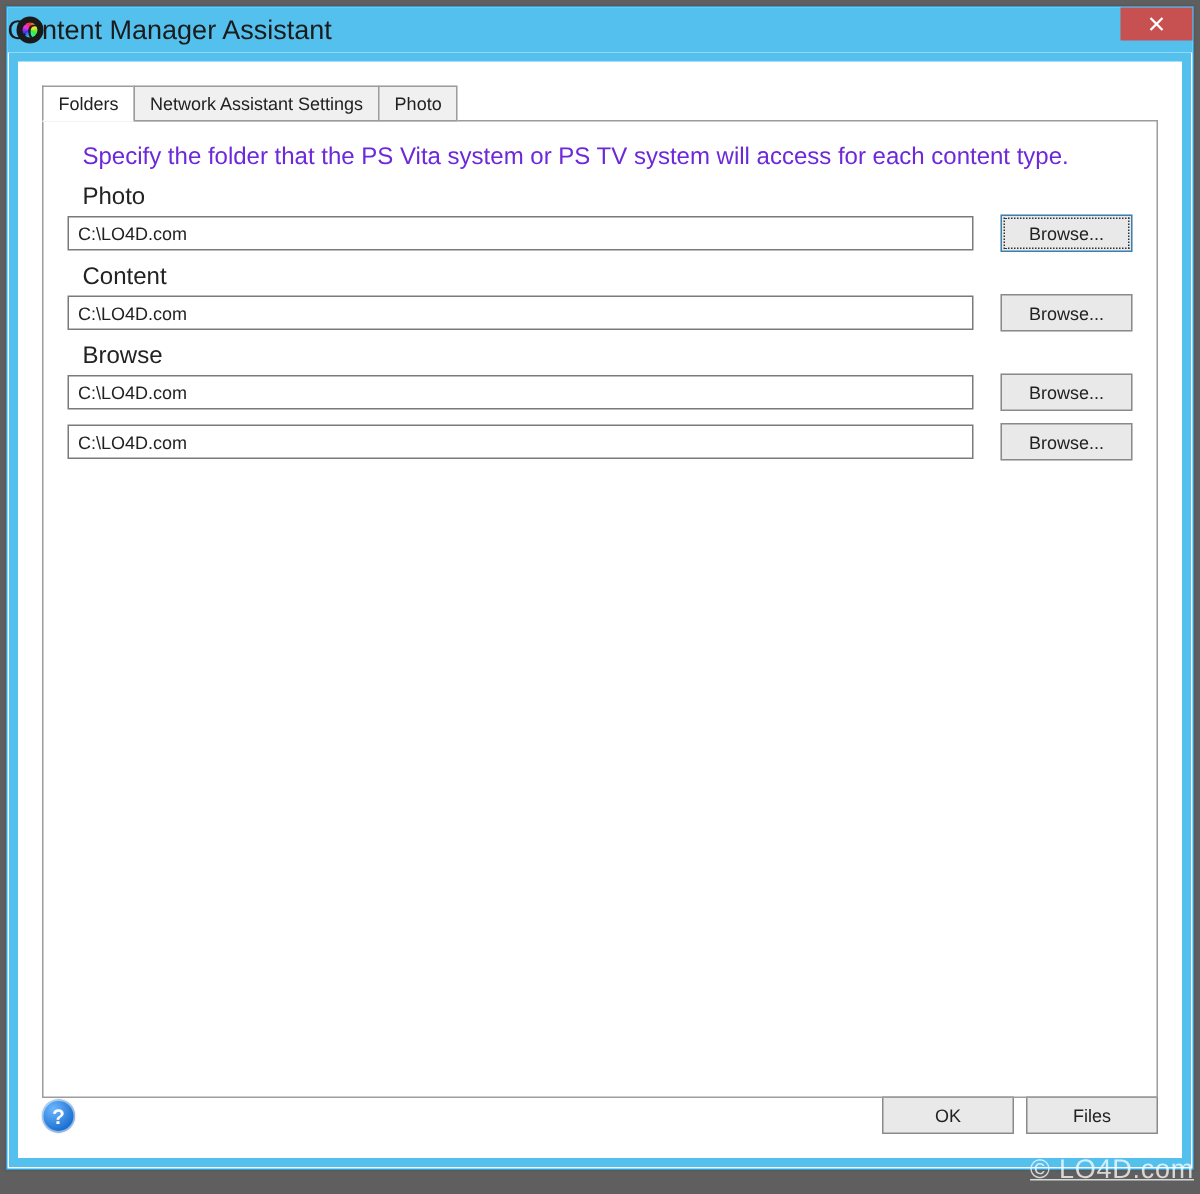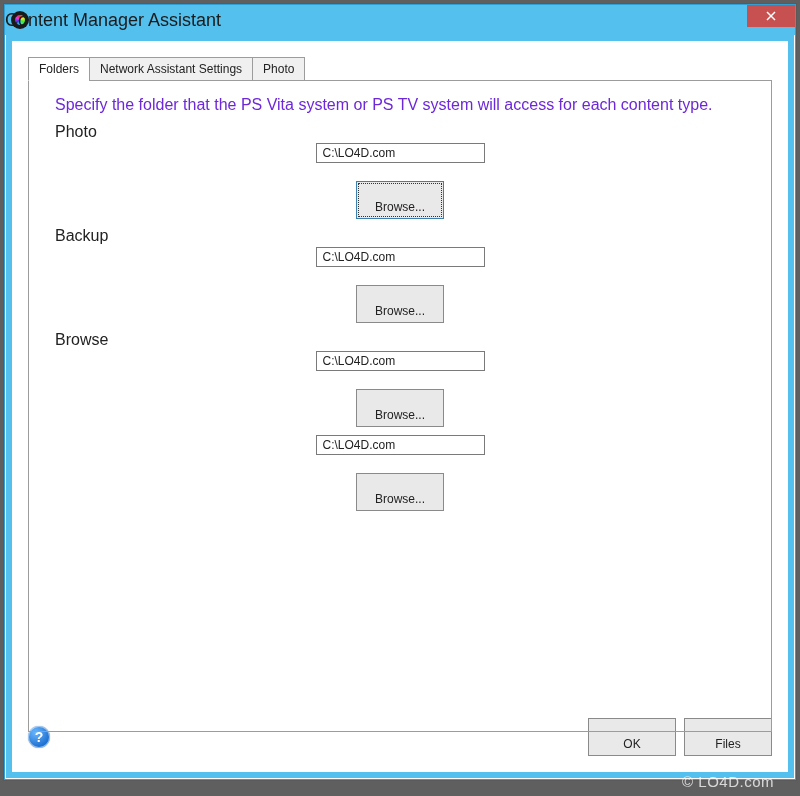--- a/index.html
+++ b/index.html
@@ -122,7 +122,6 @@
     align-items: center;
     gap: 18px;
     padding-left: 0;
-    flex-direction: column;
   }
   .path-input {
     flex: 1;

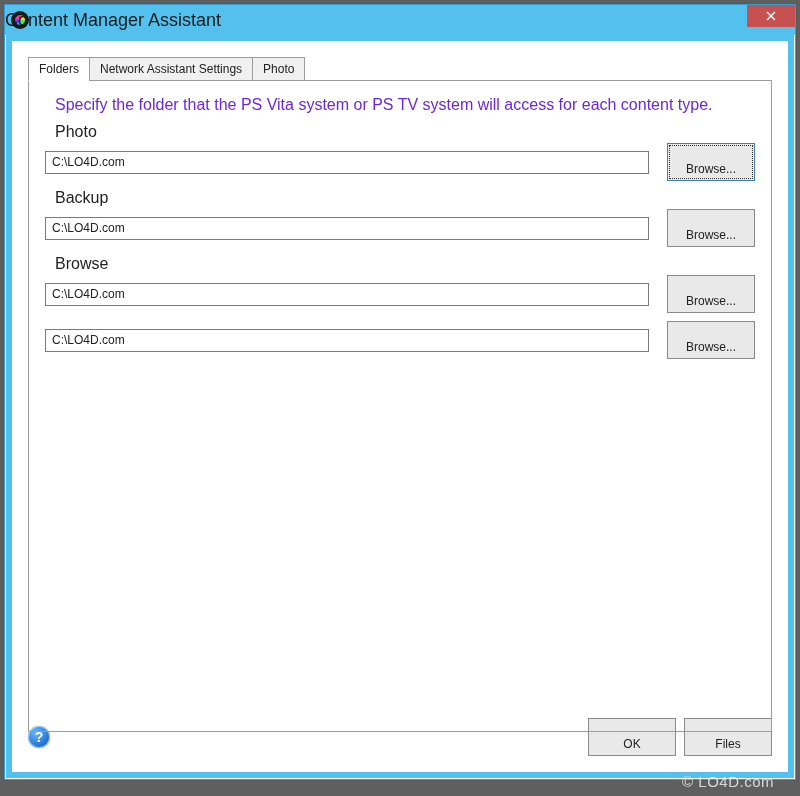--- a/index.html
+++ b/index.html
@@ -142,7 +142,7 @@
     font-size: 12px;
     color: #222;
     cursor: pointer;
-    padding: 18px;
+    padding: 4px;
   }
   .browse-btn.focused { outline: 1px dotted #333; outline-offset: -3px; border: 1px solid #3c7fb1; }
   .dlg-footer {

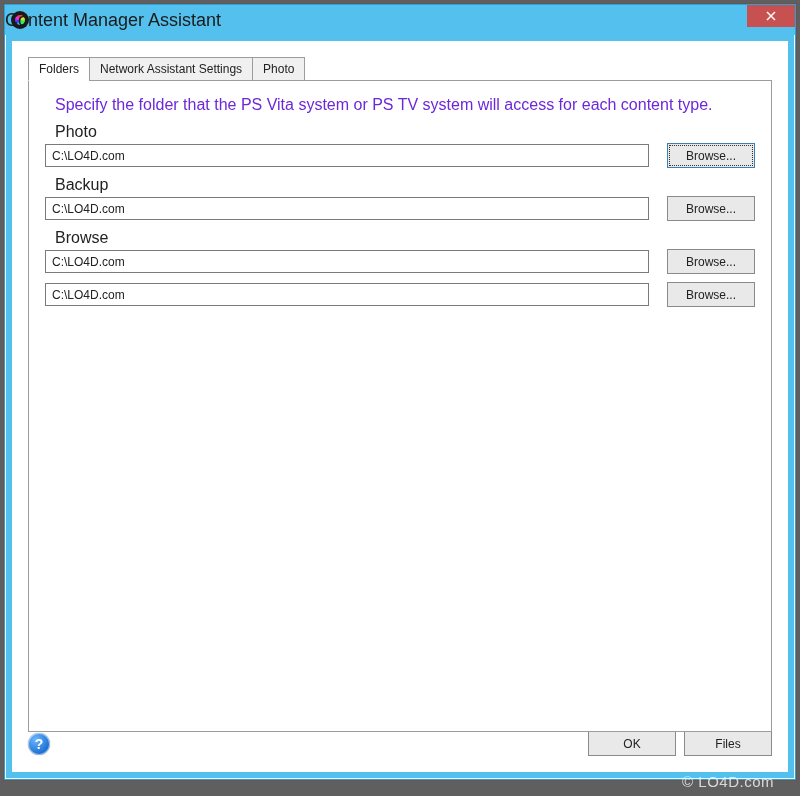--- a/index.html
+++ b/index.html
@@ -213,7 +213,7 @@
         </div>
 
         <div class="group">
-          <label class="sec">Backup</label>
+          <label class="sec">Content</label>
           <div class="row">
             <input class="path-input" type="text" value="C:\LO4D.com" style="">
             <button class="browse-btn">Browse...</button>

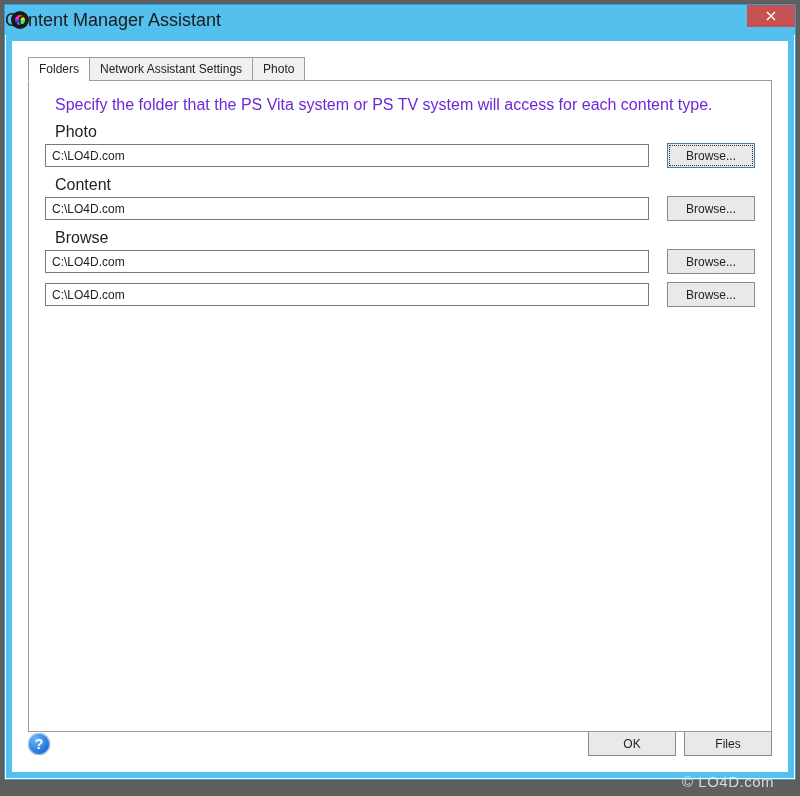--- a/index.html
+++ b/index.html
@@ -168,13 +168,14 @@
   .dlg-footer .dlg-btn { margin-left: 8px; }
   .watermark {
     position: absolute;
-    right: 26px;
+    right: 4px;
     bottom: 6px;
     color: rgba(255,255,255,0.75);
-    font-size: 15px;
+    font-size: 18px;
     letter-spacing: 0.5px;
     font-family: Arial, sans-serif;
     pointer-events: none;
+    text-decoration: underline;
   }
 </style>
 </head>

